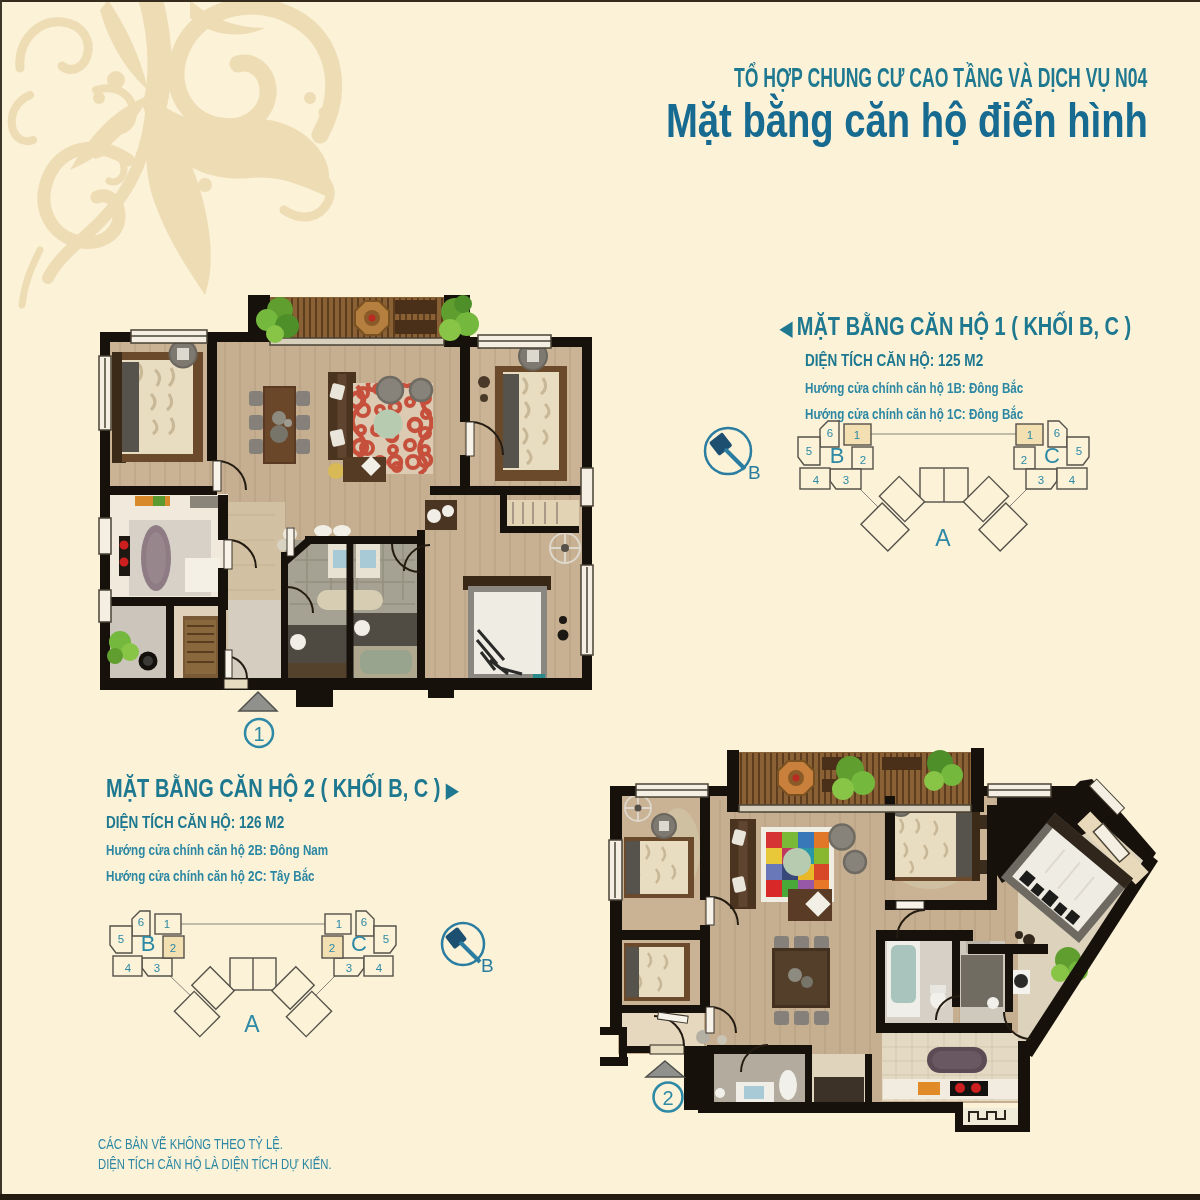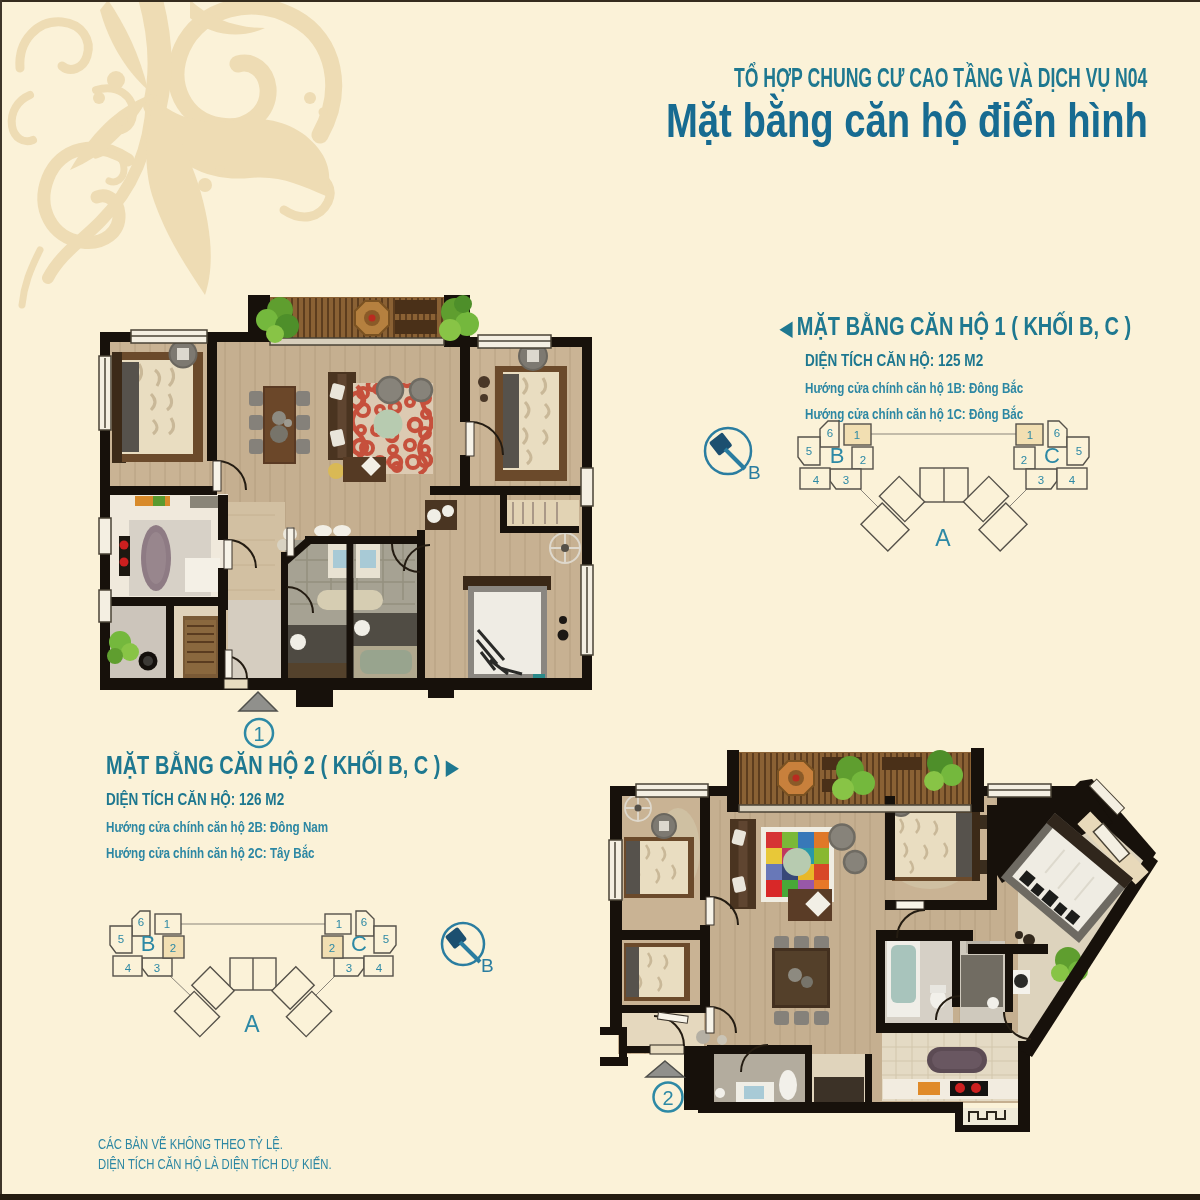--- a/index.html
+++ b/index.html
@@ -543,7 +543,7 @@
   <div style="font-size:15.5px;margin:8px 0 0 25px" class="s-info">Hướng cửa chính căn hộ 1C: Đông Bắc</div>
 </div>
 
-<div class="abs" style="left:106px;top:751px;width:600px;white-space:nowrap">
+<div class="abs" style="left:106px;top:774px;width:600px;white-space:nowrap">
   <div style="font-size:25px;transform:scaleX(.80)" class="h-info">MẶT BẰNG CĂN HỘ 2 ( KHỐI B, C ) <span style="font-size:20px">▶</span></div>
   <div style="font-size:16.5px;margin:10px 0 0 0" class="h-info dien">DIỆN TÍCH CĂN HỘ: 126 M2</div>
   <div style="font-size:15.5px;margin:9px 0 0 0" class="s-info">Hướng cửa chính căn hộ 2B: Đông Nam</div>

